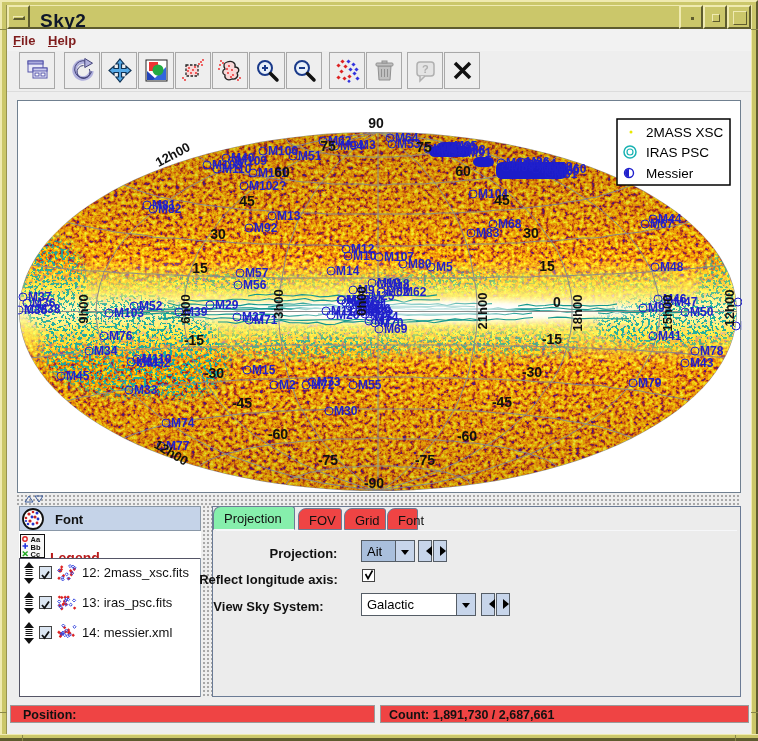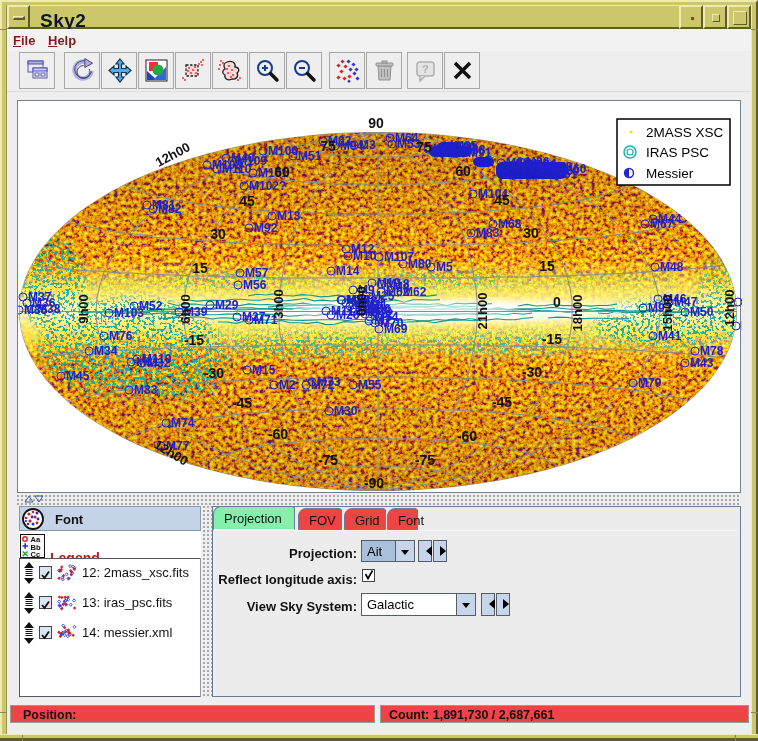--- a/index.html
+++ b/index.html
@@ -46,7 +46,7 @@
 .tabs-area{left:212px;top:506px;width:529px;height:191px;background:#ececec;border:1px solid #6b7b95}
 .tab{position:absolute;height:24px;font-size:13px;color:#111;border:1px solid #6b7b95;border-radius:8px 3px 0 0;background:#ef4444;padding:4px 10px 0 10px}
 .tab.sel{background:#86efac;font-weight:normal;border-bottom:1px solid #f6f7f9}
-.ctl-label{position:absolute;font-size:13px;font-weight:bold;color:#111;text-align:right}
+.ctl-label{position:absolute;font-size:13px;font-weight:bold;color:#111;text-align:center}
 .combo{position:absolute;border:1px solid #555d66;display:flex}
 .combo .val{font-size:13px;color:#000;padding:3px 4px 0 5px;flex:1}
 .combo .arr{width:19px;background:#c7d5ea;border-left:1px solid #555d66;position:relative}

